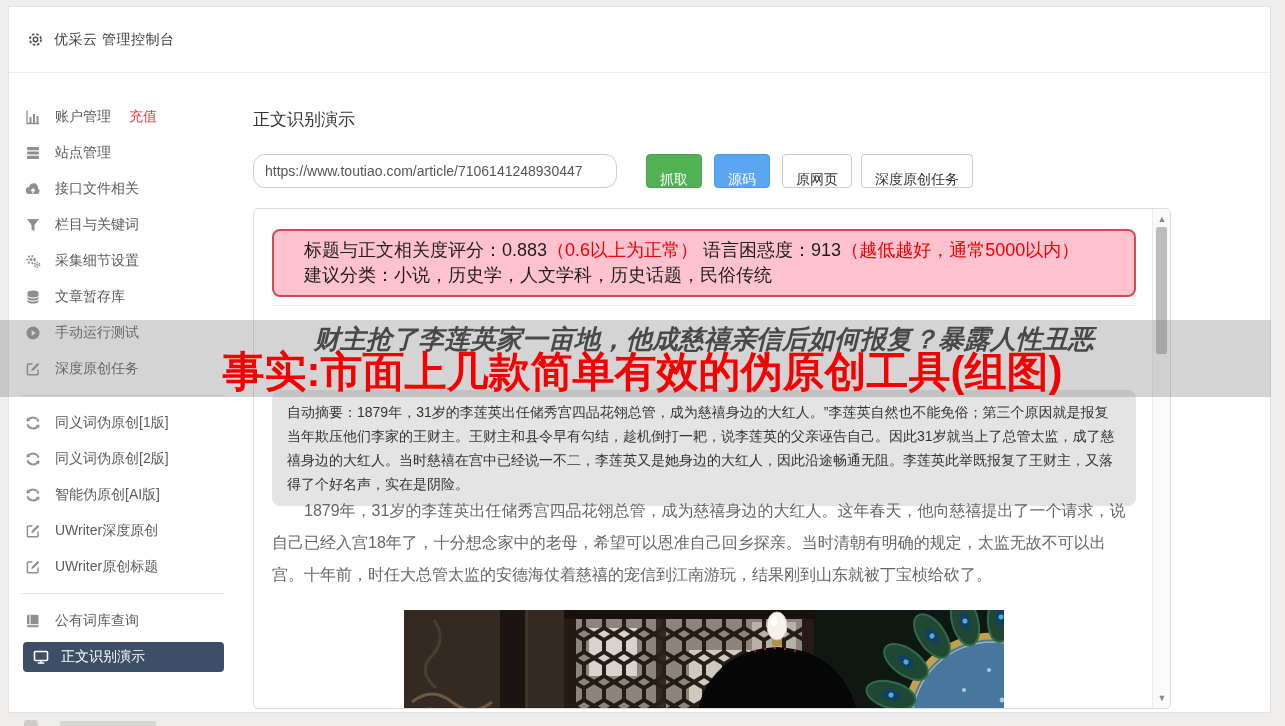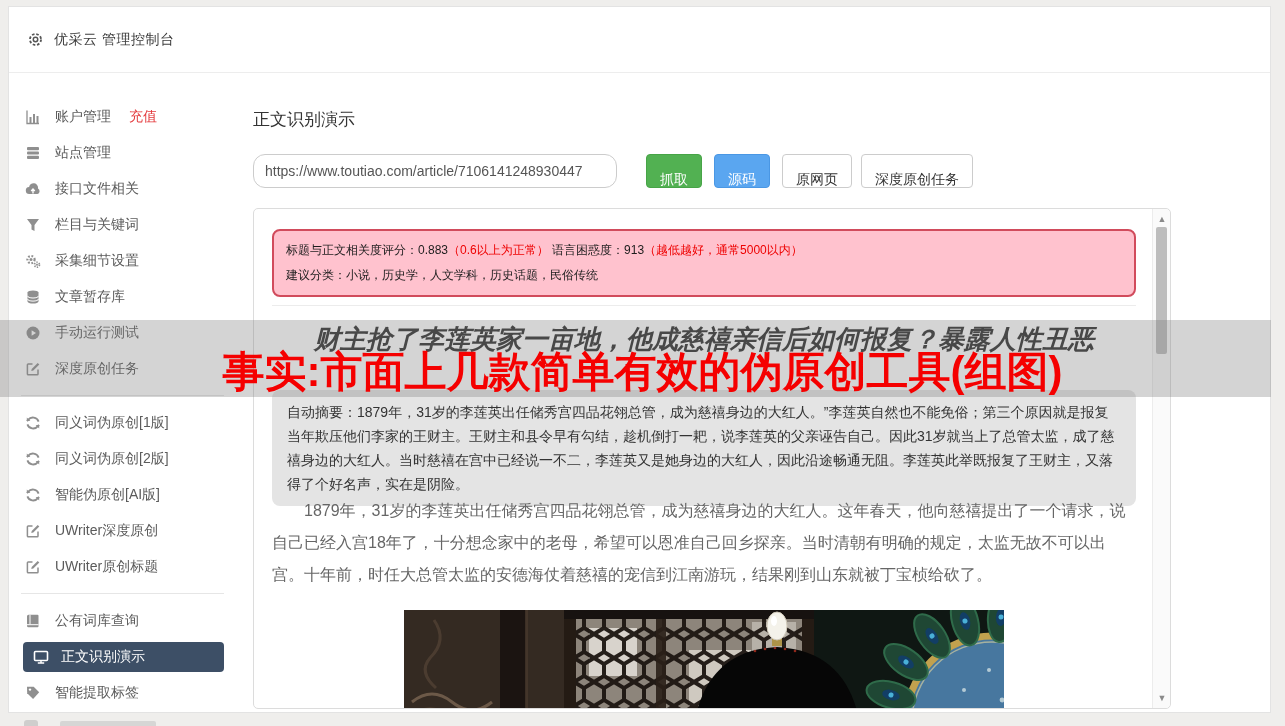--- a/index.html
+++ b/index.html
@@ -62,7 +62,7 @@
   .alert {
     position:absolute; left:18px; top:20px; width:864px;
     background:#ffc2ce; border:2px solid #d14b5c; border-radius:8px;
-    padding:7px 12px; font-size:12px; line-height:25px; color:#1d1d1d;
+    padding:7px 30px; font-size:18px; line-height:25px; color:#1d1d1d;
   }
   .alert .red { color:#ee0000; }
   .panel-hr { position:absolute; left:18px; top:96px; width:864px; height:0; border-top:1px solid #ececec; }

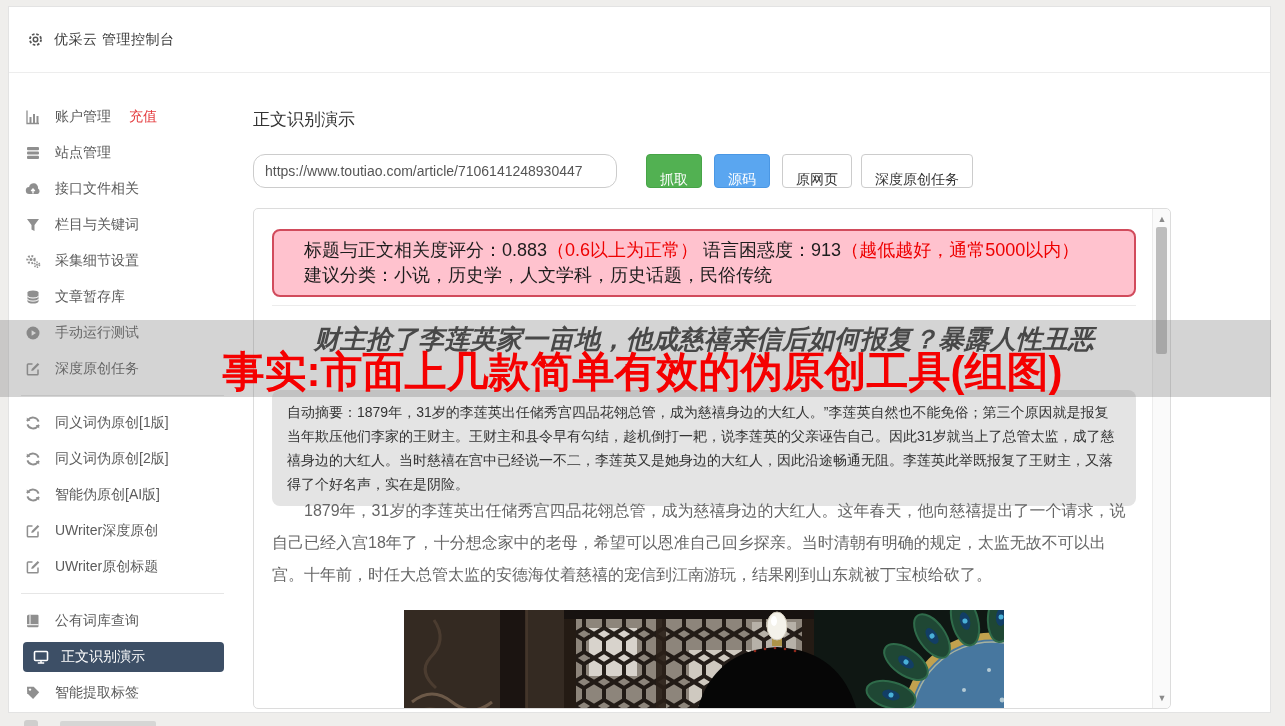--- a/index.html
+++ b/index.html
@@ -298,17 +298,6 @@
             </svg>
           </span>
           <span>正文识别演示</span>
-        </div>
-      </div>
-      <div class="nav-row">
-        <div class="nav-item">
-          <span class="ico">
-            <svg viewBox="0 0 16 16" width="16" height="16">
-              <path d="M8.7 1.8L14.2 7.3 8.1 13.9 2.2 8.3 2 1.8z" fill="currentColor"></path>
-              <circle cx="5" cy="4.6" r="1.2" fill="#fff"></circle>
-            </svg>
-          </span>
-          <span>智能提取标签</span>
         </div>
       </div>
     </div>

